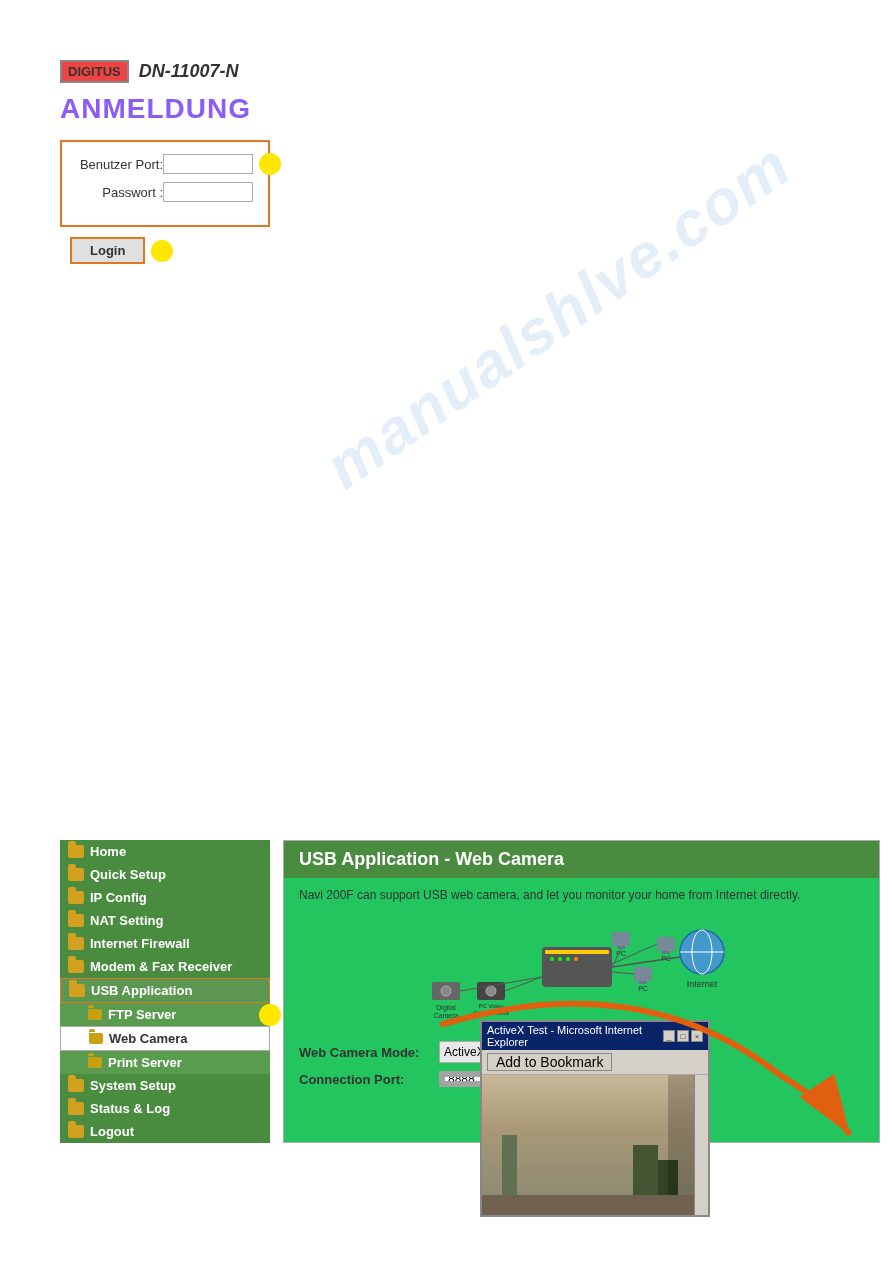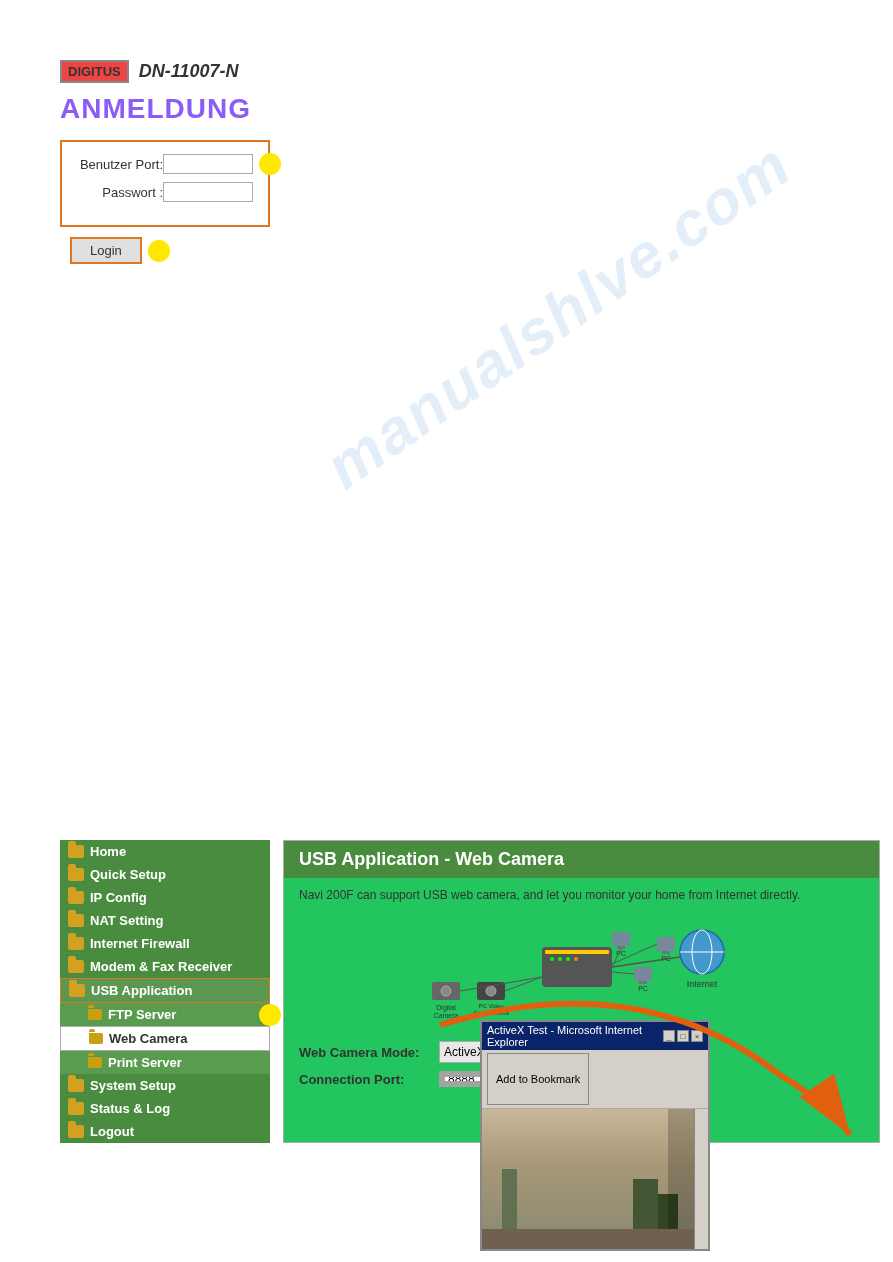--- a/index.html
+++ b/index.html
@@ -104,7 +104,7 @@
       border: 2px solid #e07820;
       padding: 4px 18px;
       font-size: 13px;
-      font-weight: normal;
+      font-weight: bold;
       color: #333;
       cursor: pointer;
     }

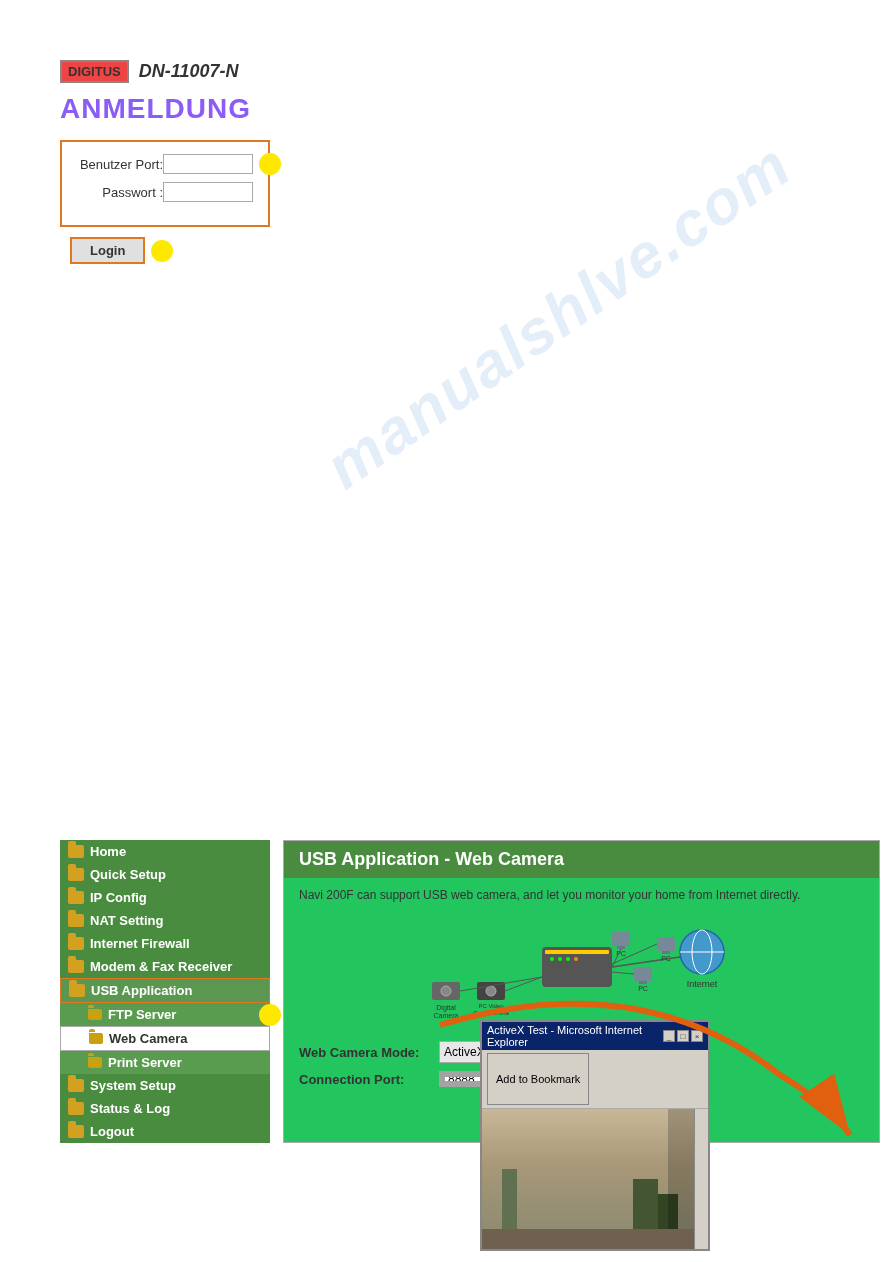--- a/index.html
+++ b/index.html
@@ -327,8 +327,8 @@
     .toolbar-btn {
       background: #d4d0c8;
       border: 1px solid #888;
-      padding: 19px 8px;
-      font-size: 11px;
+      padding: 0 8px;
+      font-size: 14px;
       cursor: pointer;
     }
 

